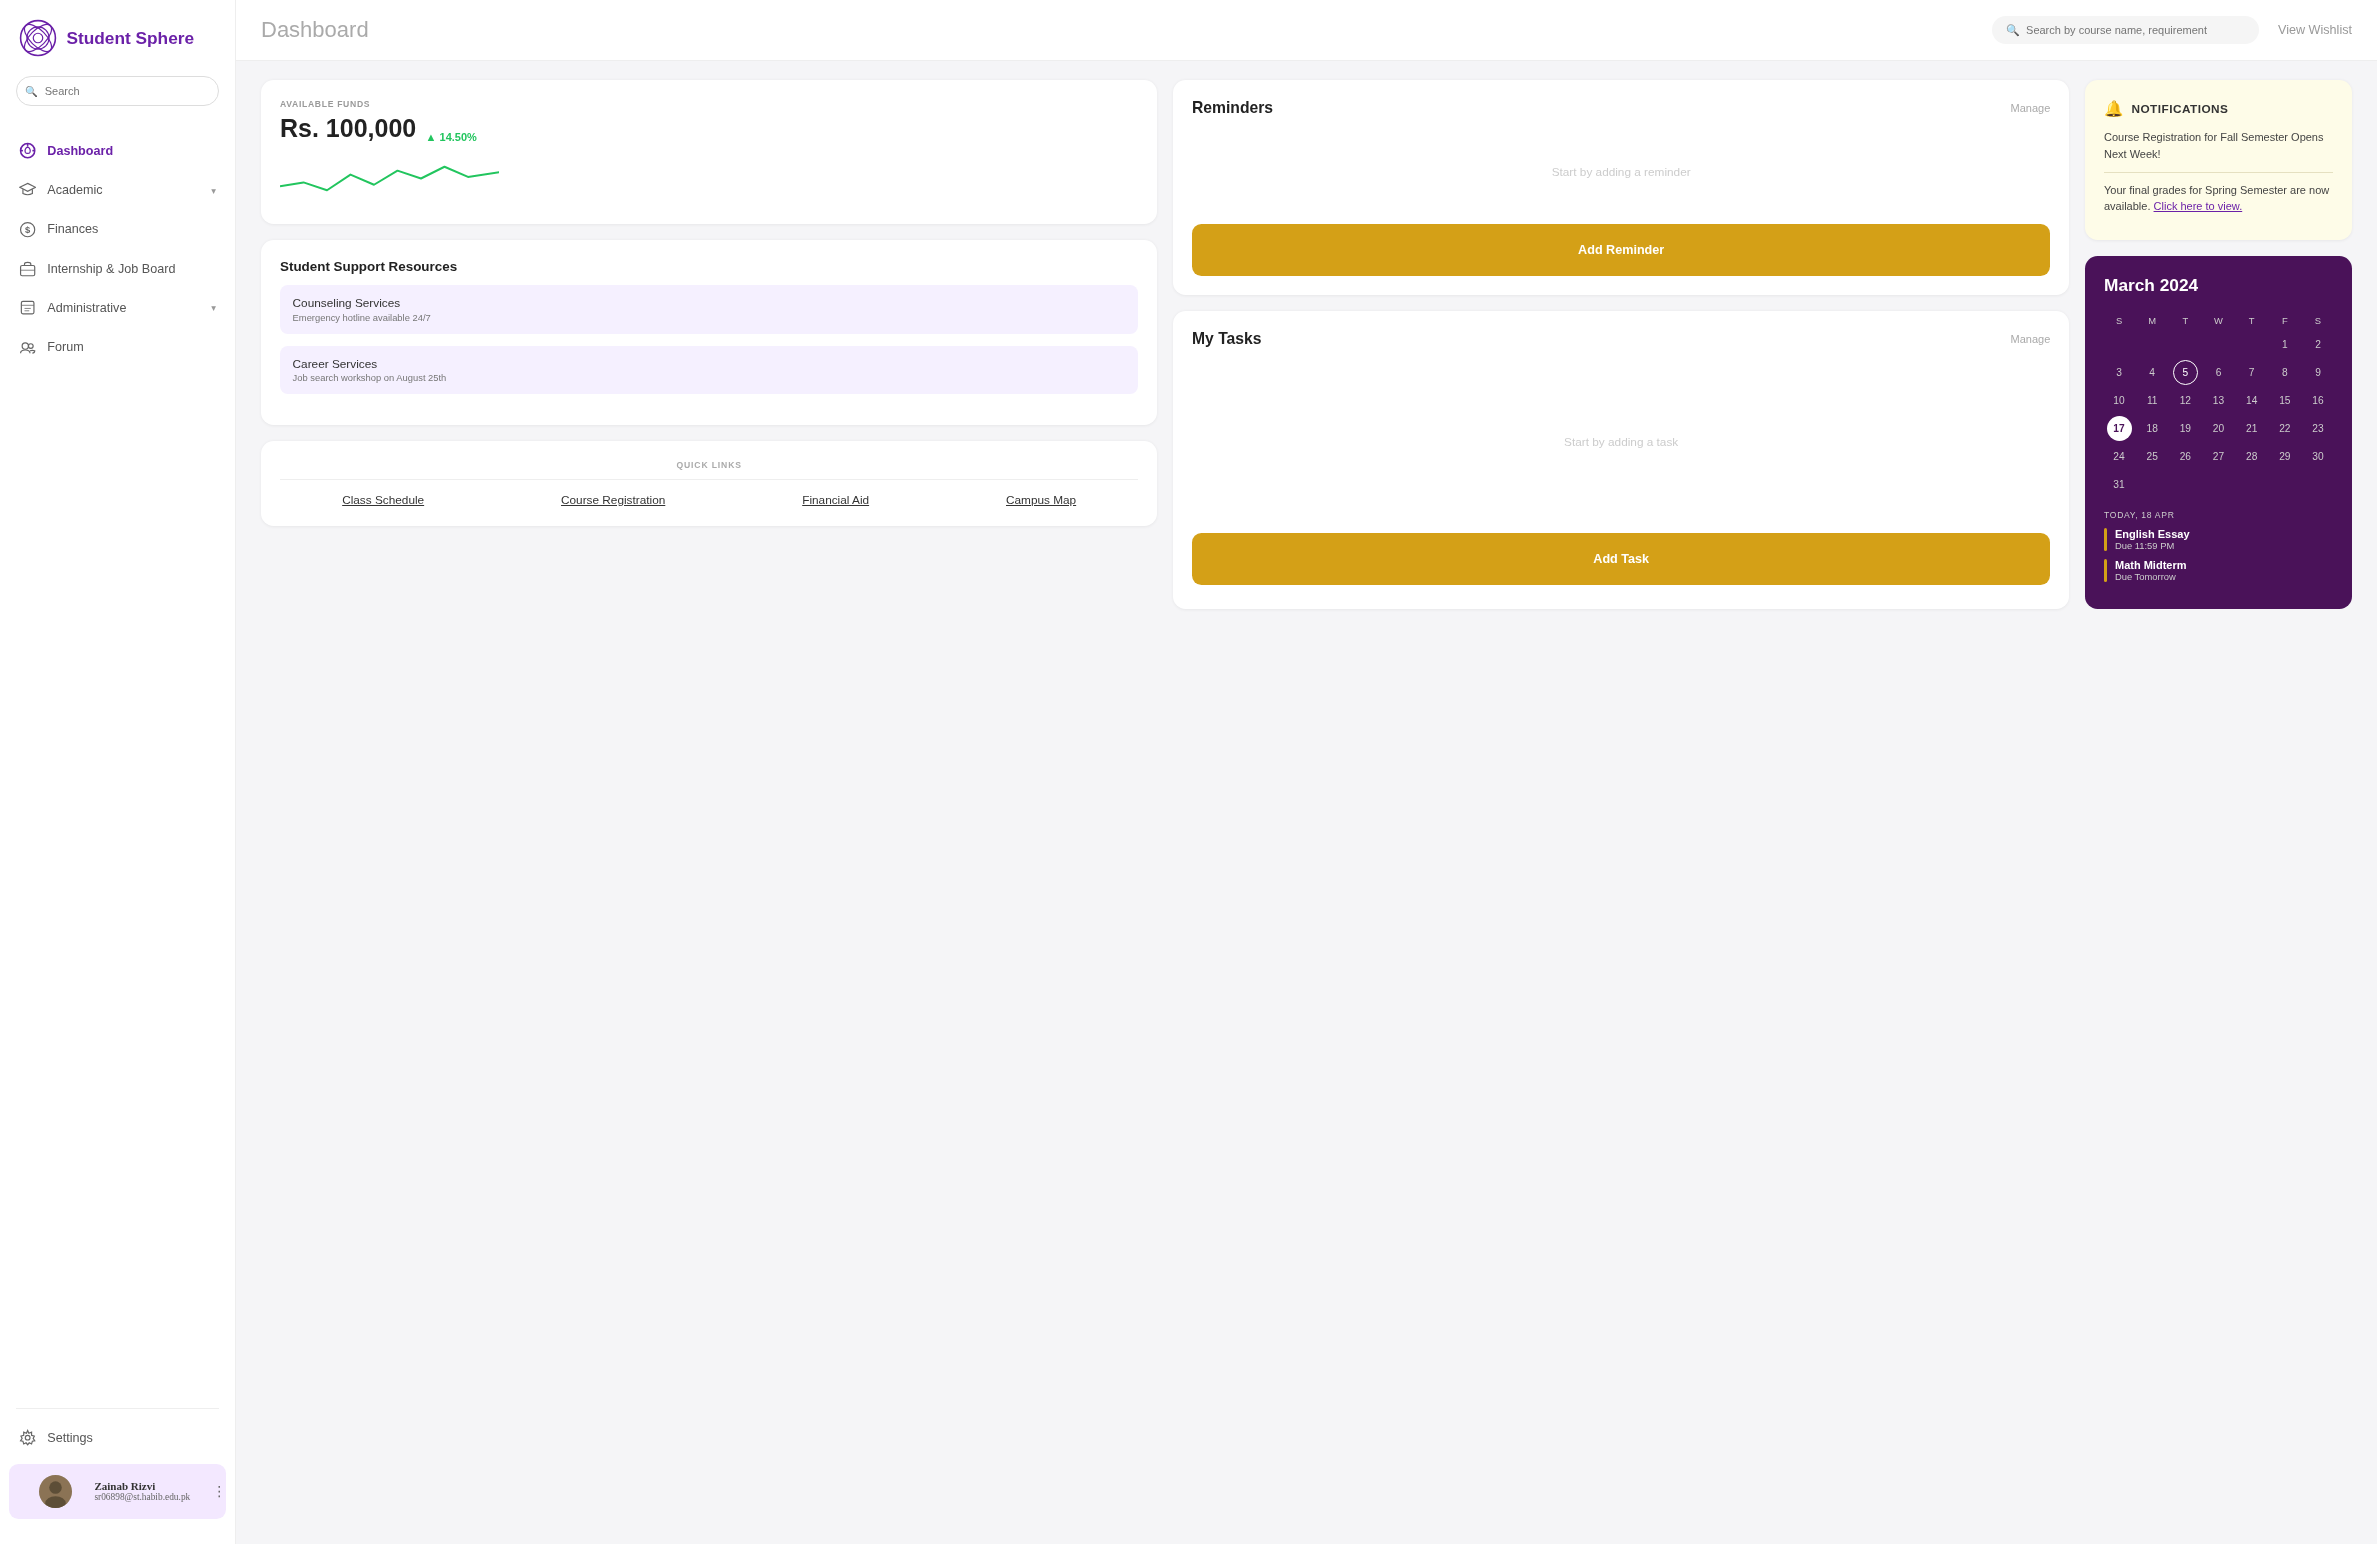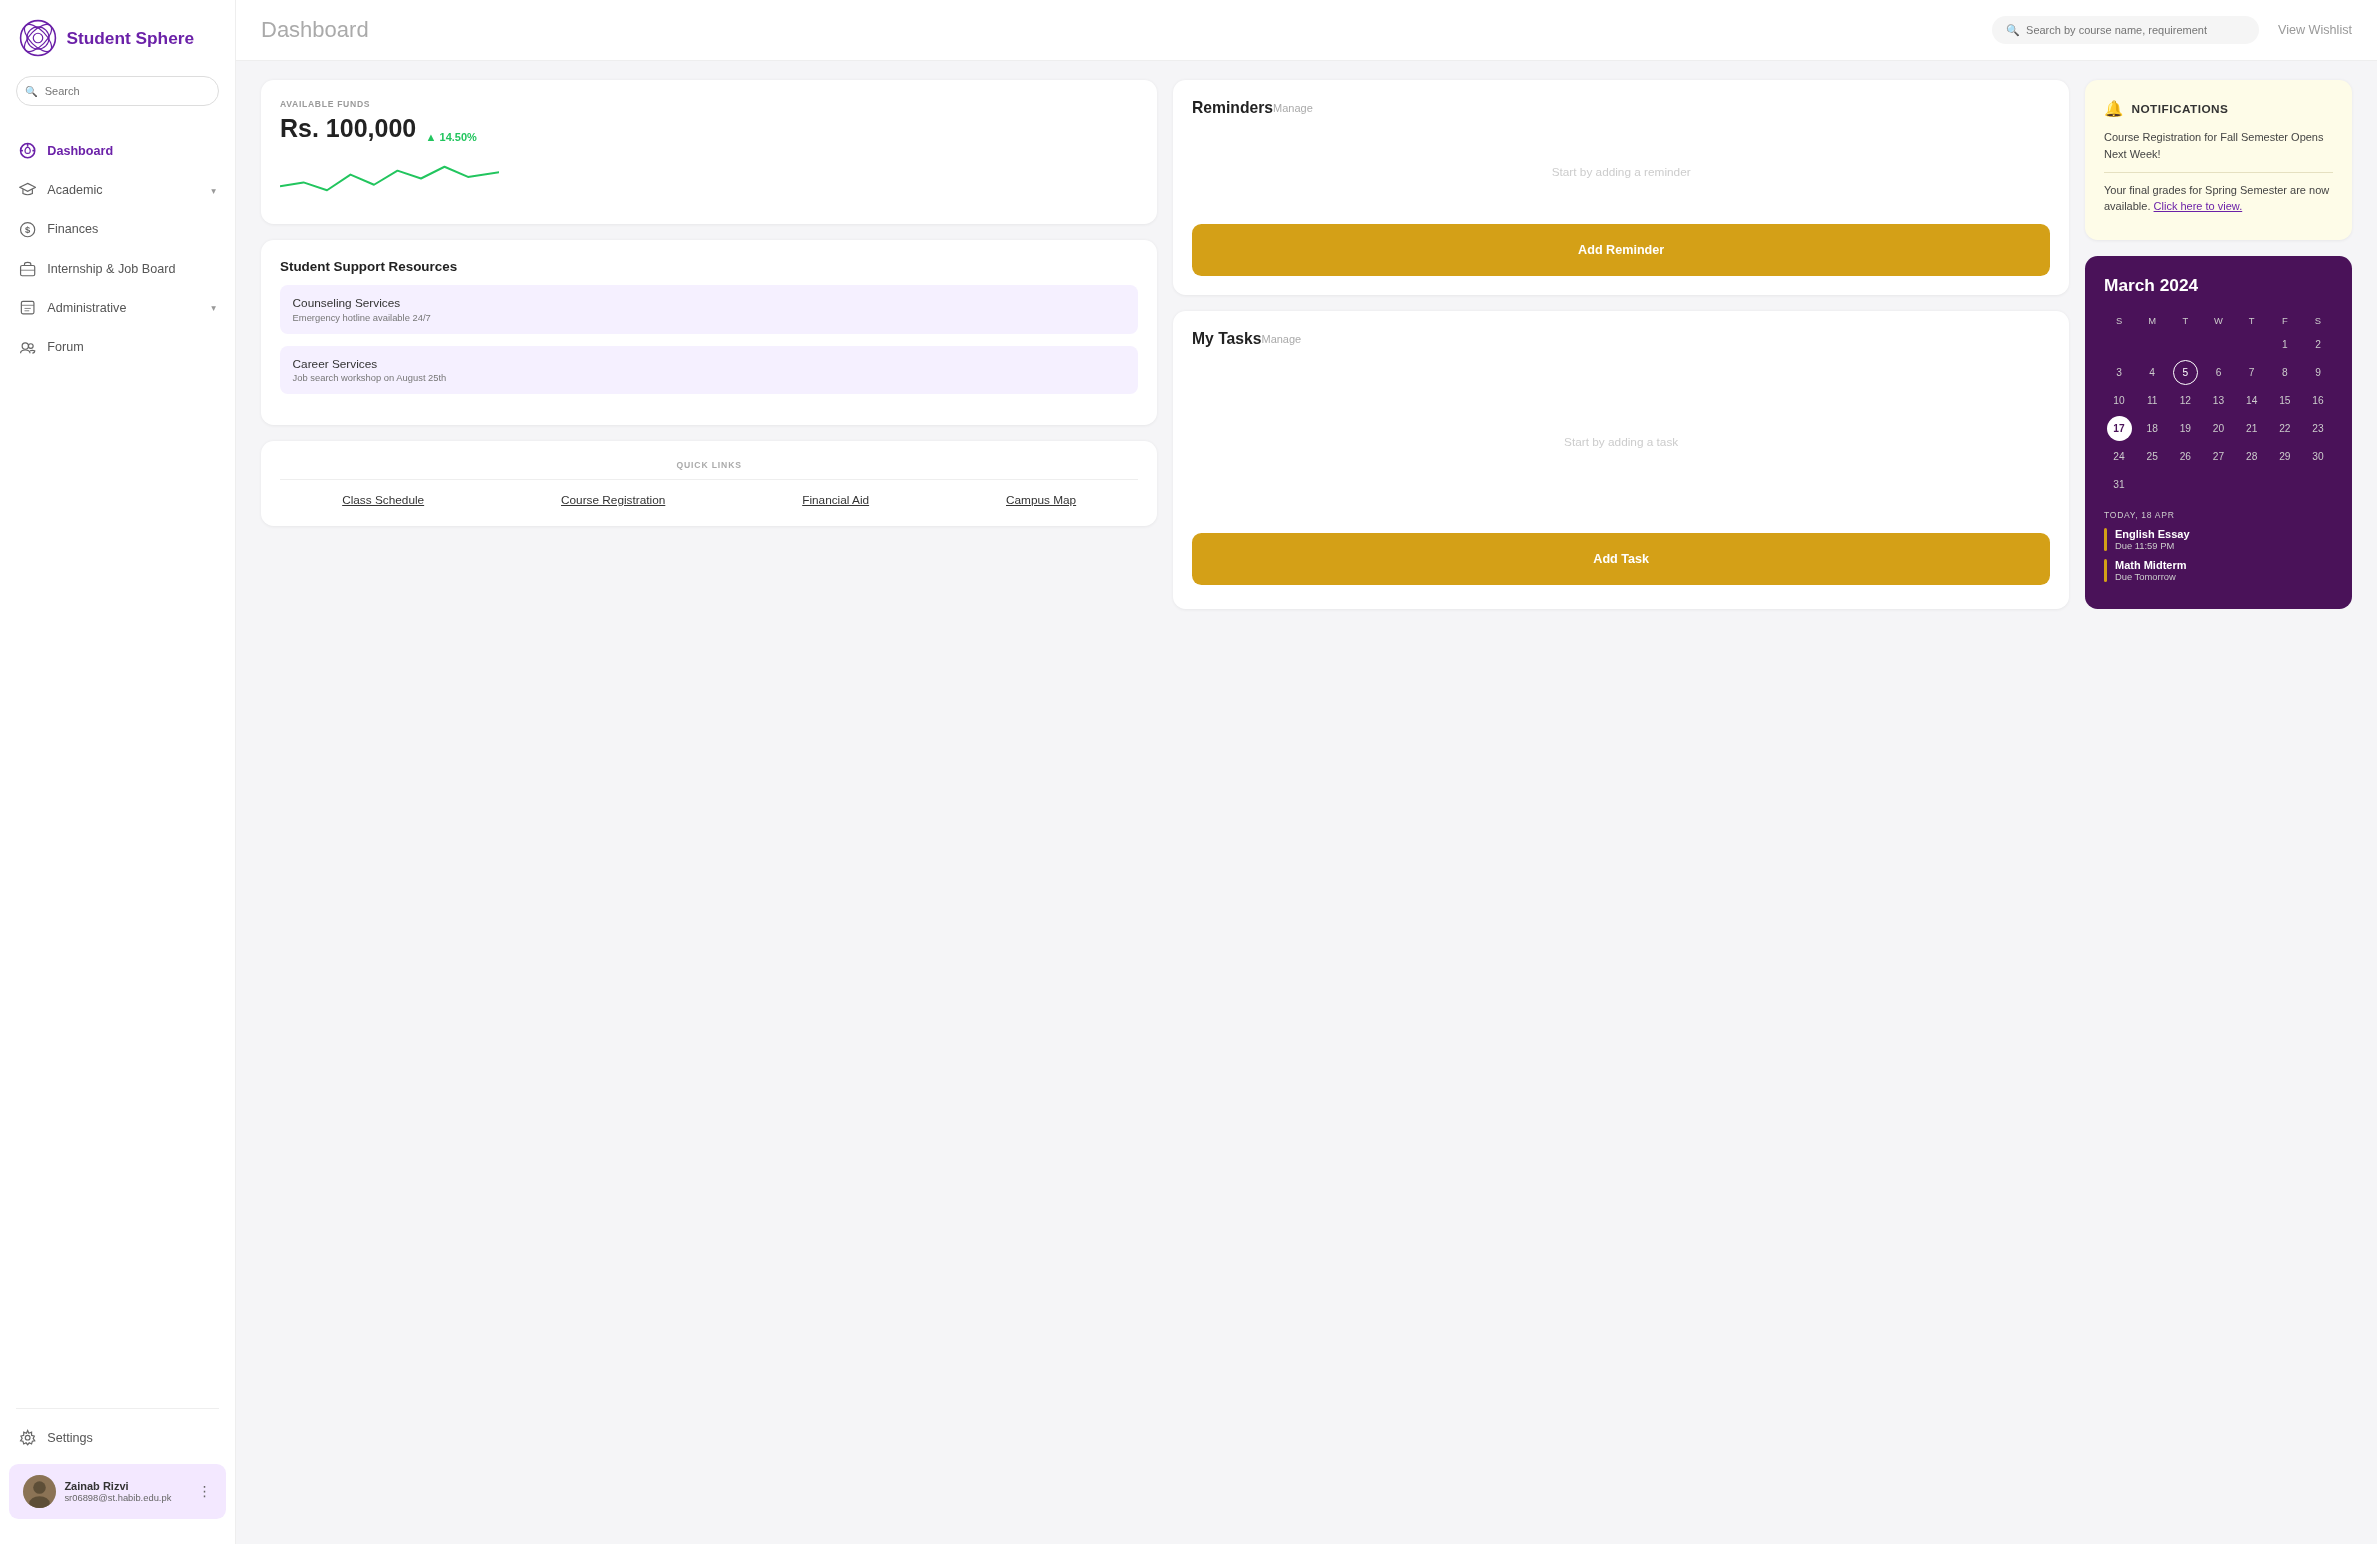--- a/index.html
+++ b/index.html
@@ -250,7 +250,7 @@
     }
     .card-header {
       display: flex;
-      justify-content: flex-start;
+      justify-content: space-between;
       align-items: center;
       margin-bottom: 15.7px;
     }

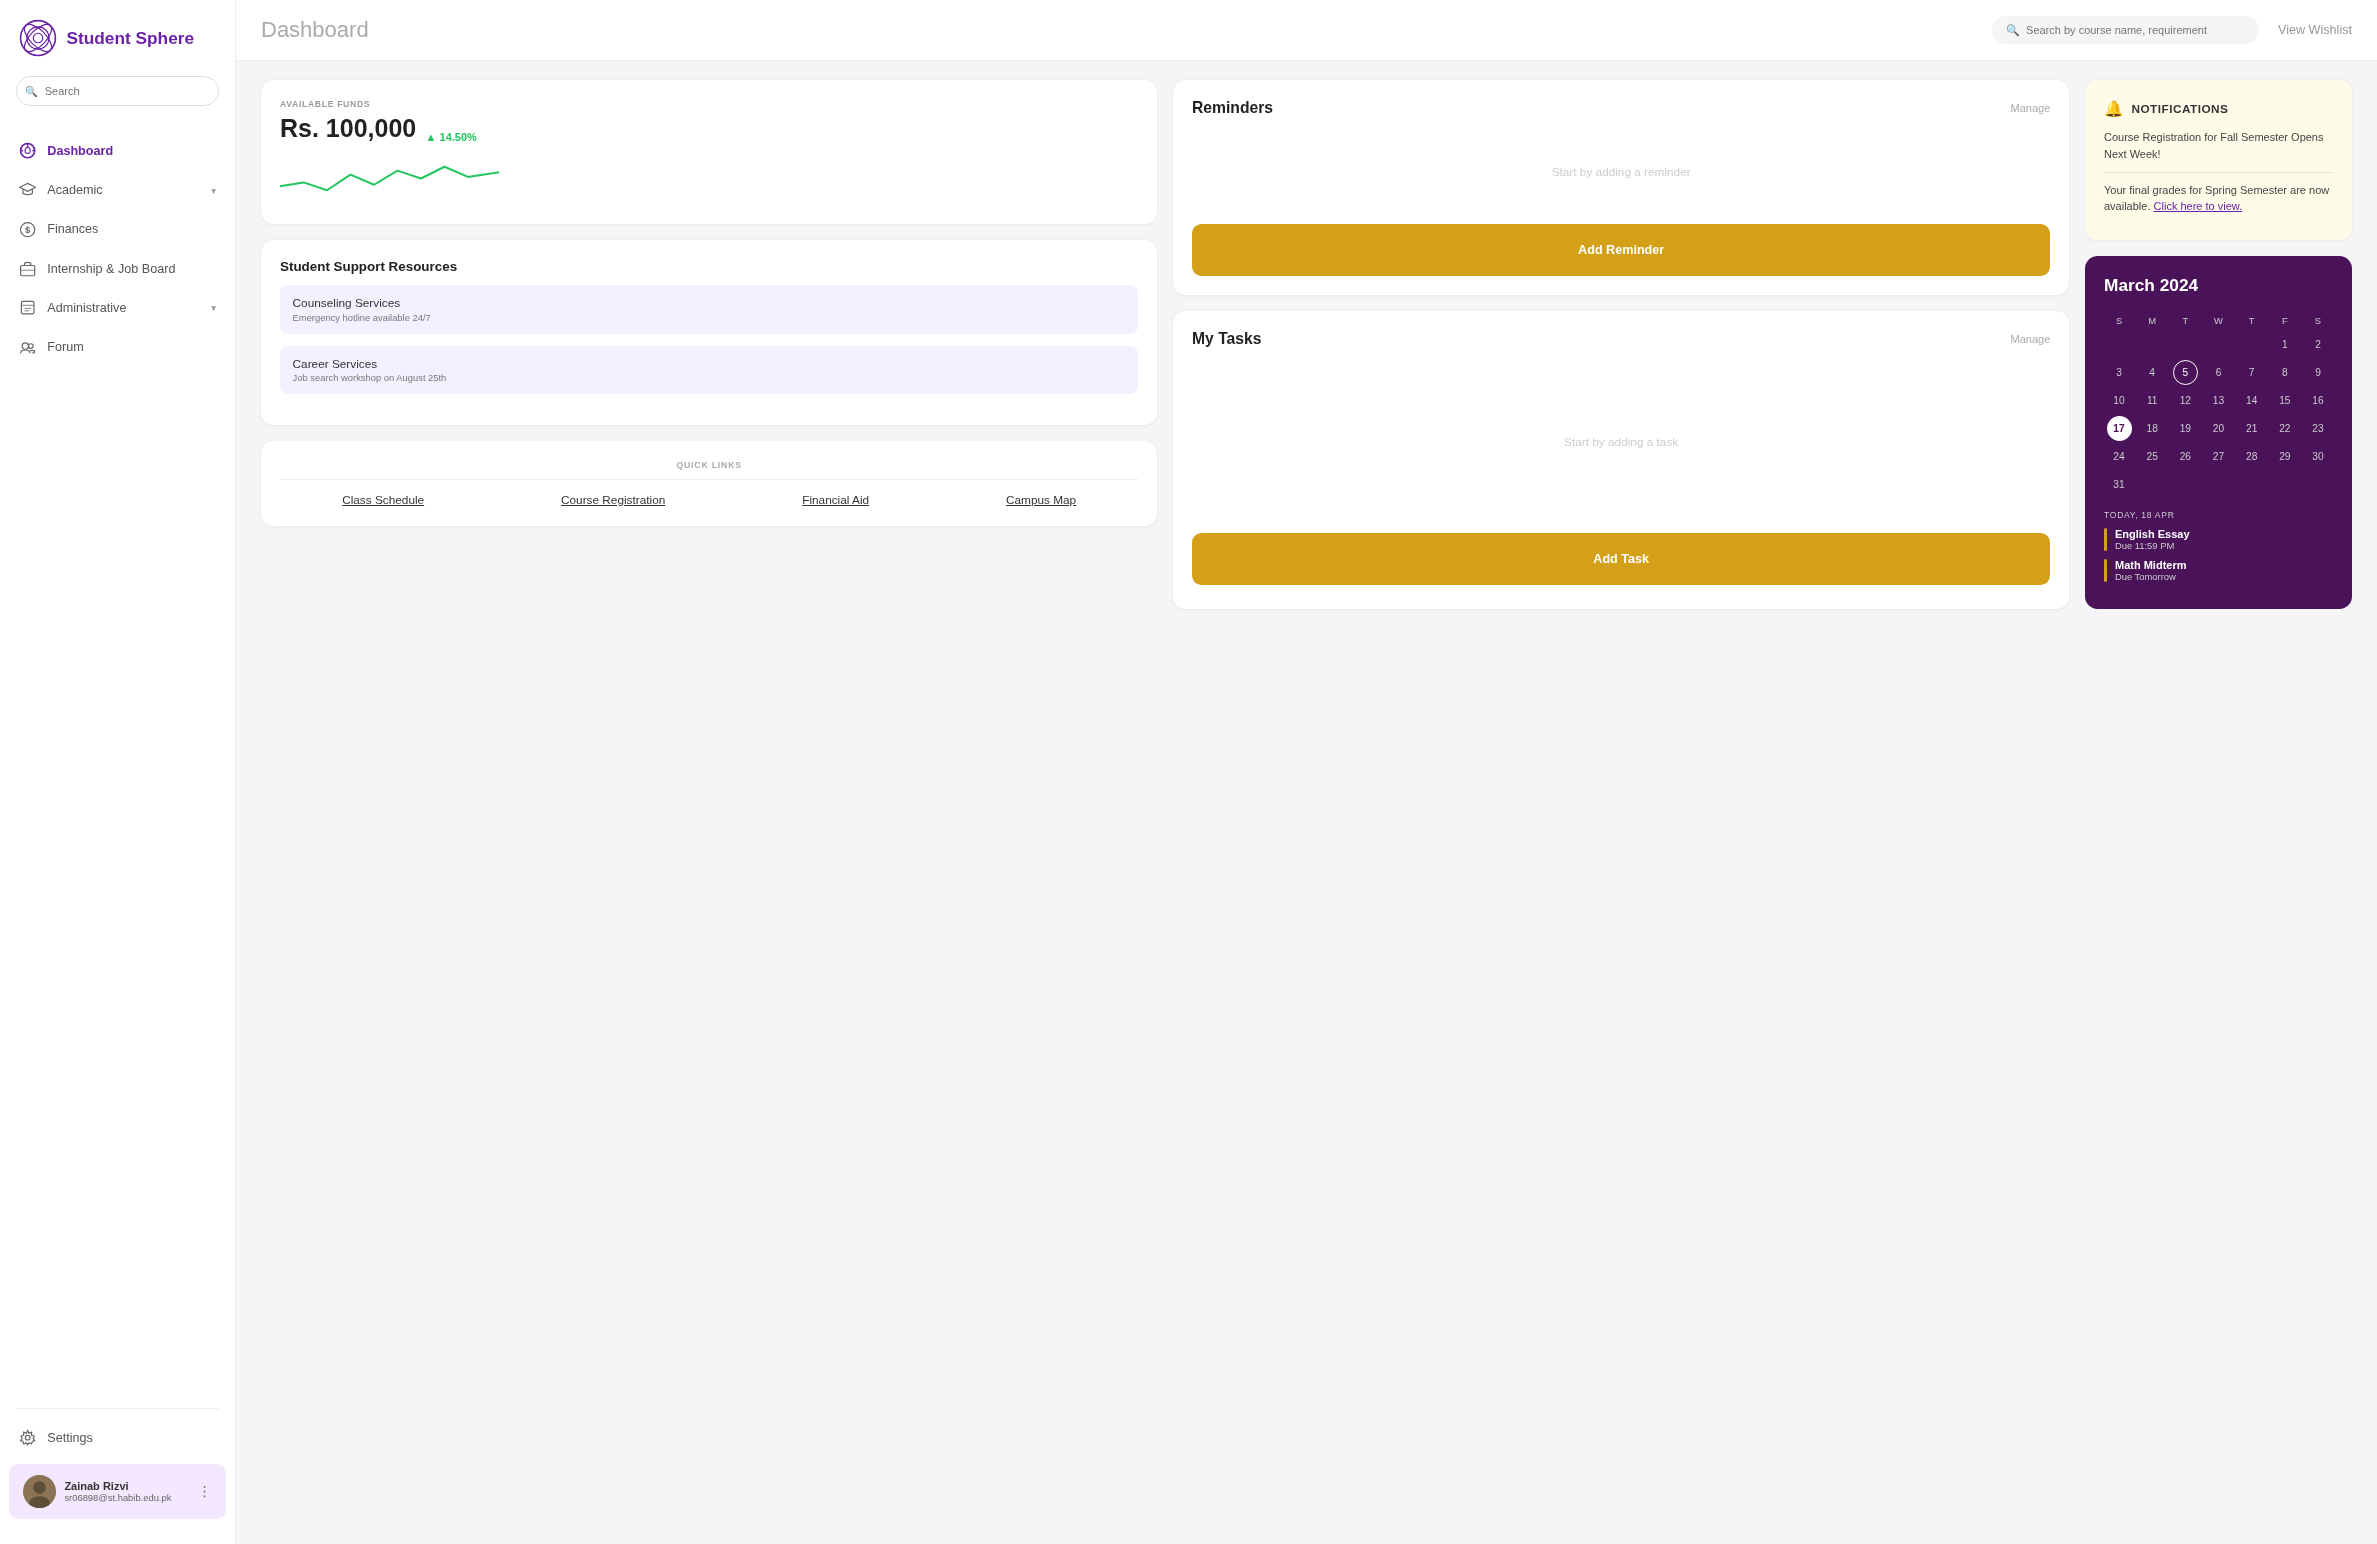--- a/index.html
+++ b/index.html
@@ -85,12 +85,13 @@
     .sidebar-user {
       display: flex;
       align-items: center;
-      gap: 8px;
-      padding: 11px 14px;
+      gap: 22px;
+      padding: 11px 30px;
       background: #f3e8ff;
       margin: 6.3px 9.4px;
       border-radius: 9.4px;
       cursor: pointer;
+      font-family: Liberation Serif, serif;
     }
     .user-avatar {
       width: 33px;

